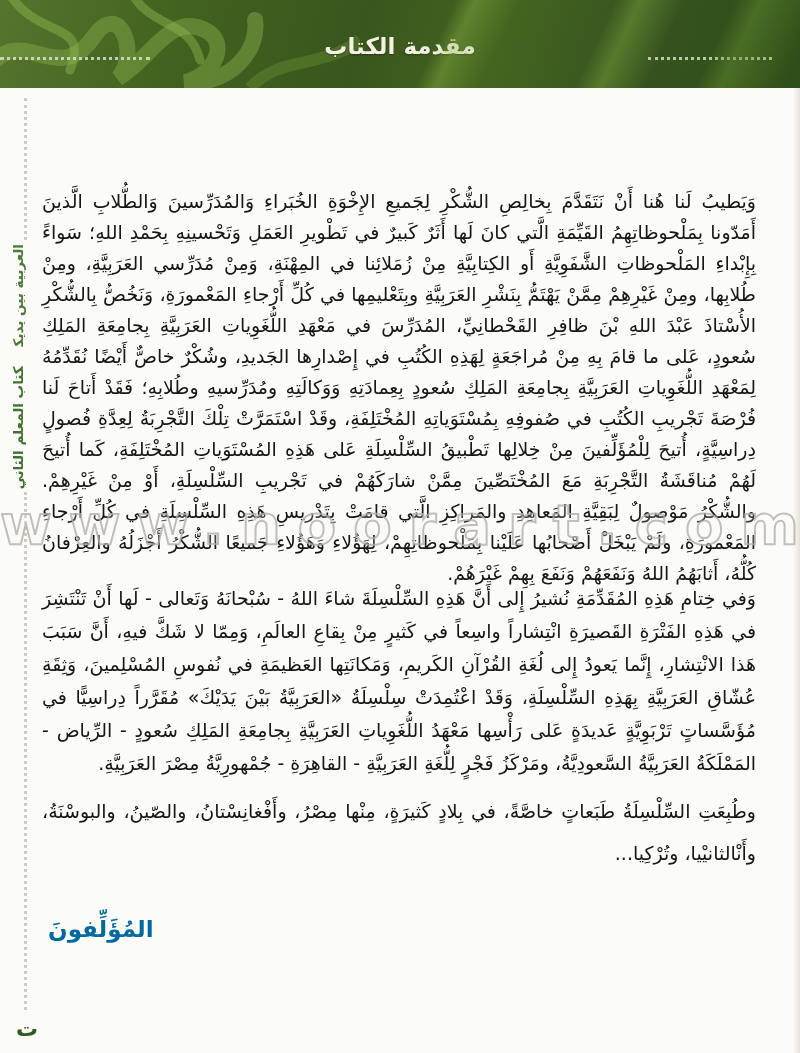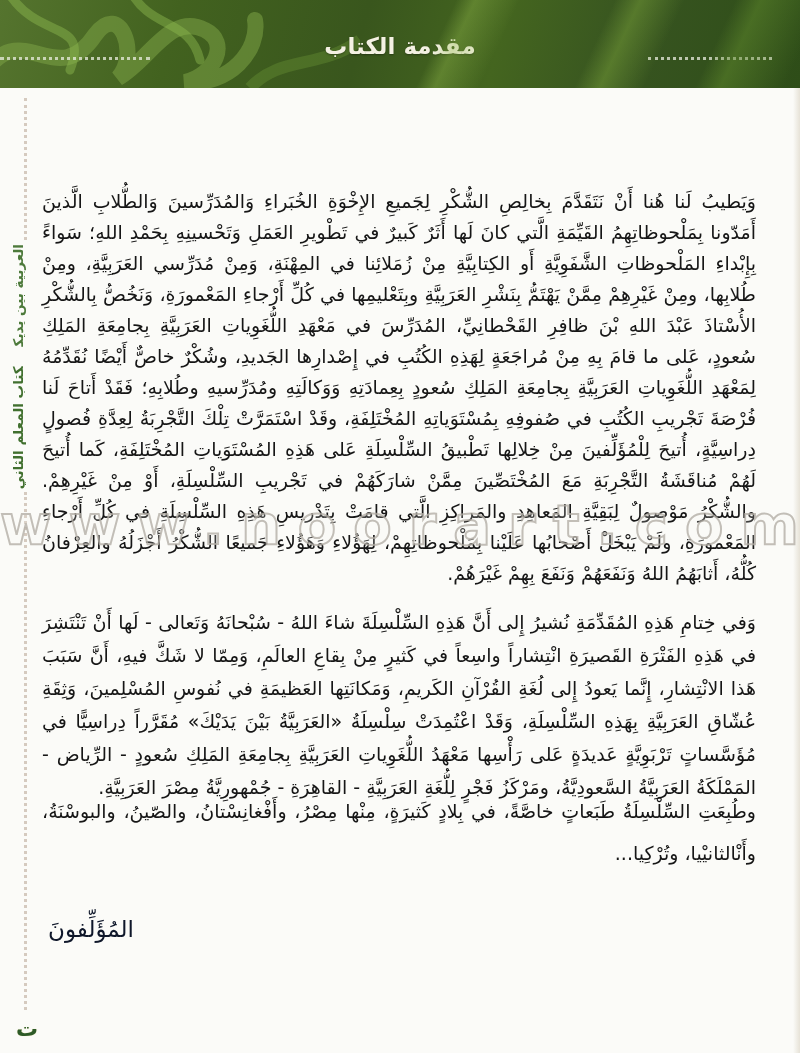--- a/index.html
+++ b/index.html
@@ -57,7 +57,7 @@
     color:#161616;font-size:19px;
   }
   .para.p1{top:186px;line-height:31px;}
-  .para.p2{top:606px;line-height:33px;}
+  .para.p2{top:582px;line-height:33px;}
   .para.p3{top:790px;line-height:42px;}
   .authors{
     position:absolute;left:48px;top:916px;

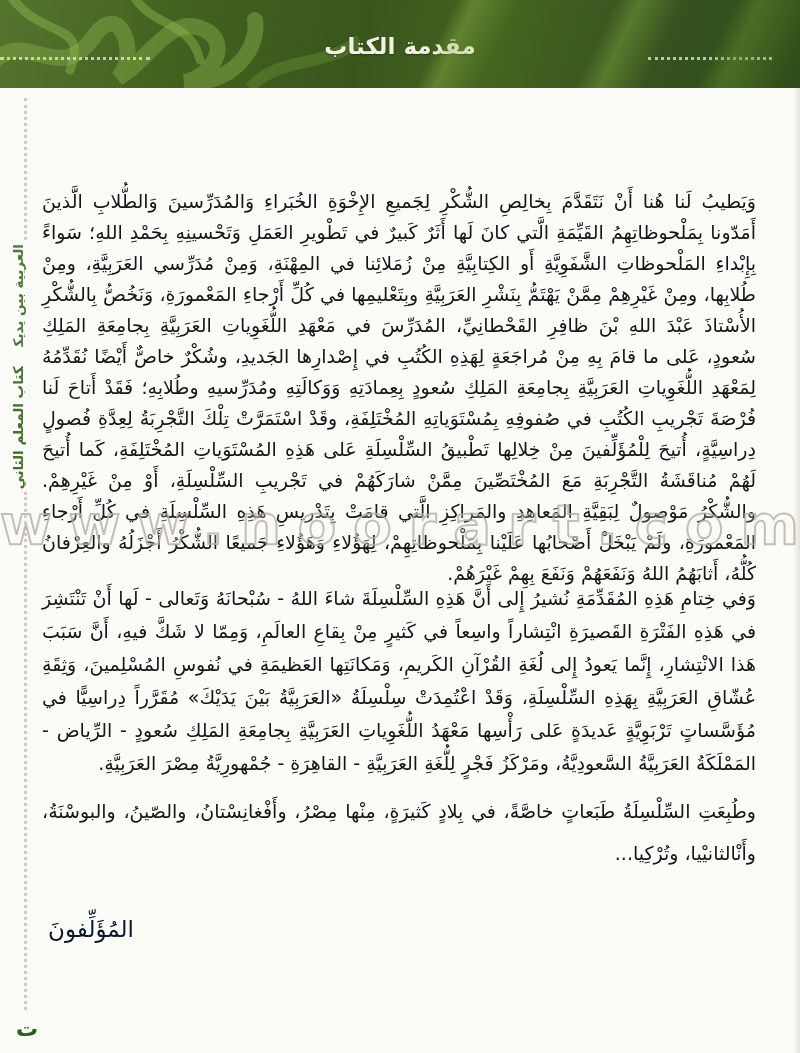--- a/index.html
+++ b/index.html
@@ -61,7 +61,7 @@
   .para.p3{top:790px;line-height:42px;}
   .authors{
     position:absolute;left:48px;top:916px;
-    direction:rtl;color:#0f172a;font-size:23px;font-weight:normal;
+    direction:rtl;color:#0369a1;font-size:23px;font-weight:bold;
   }
   
   .watermark{

